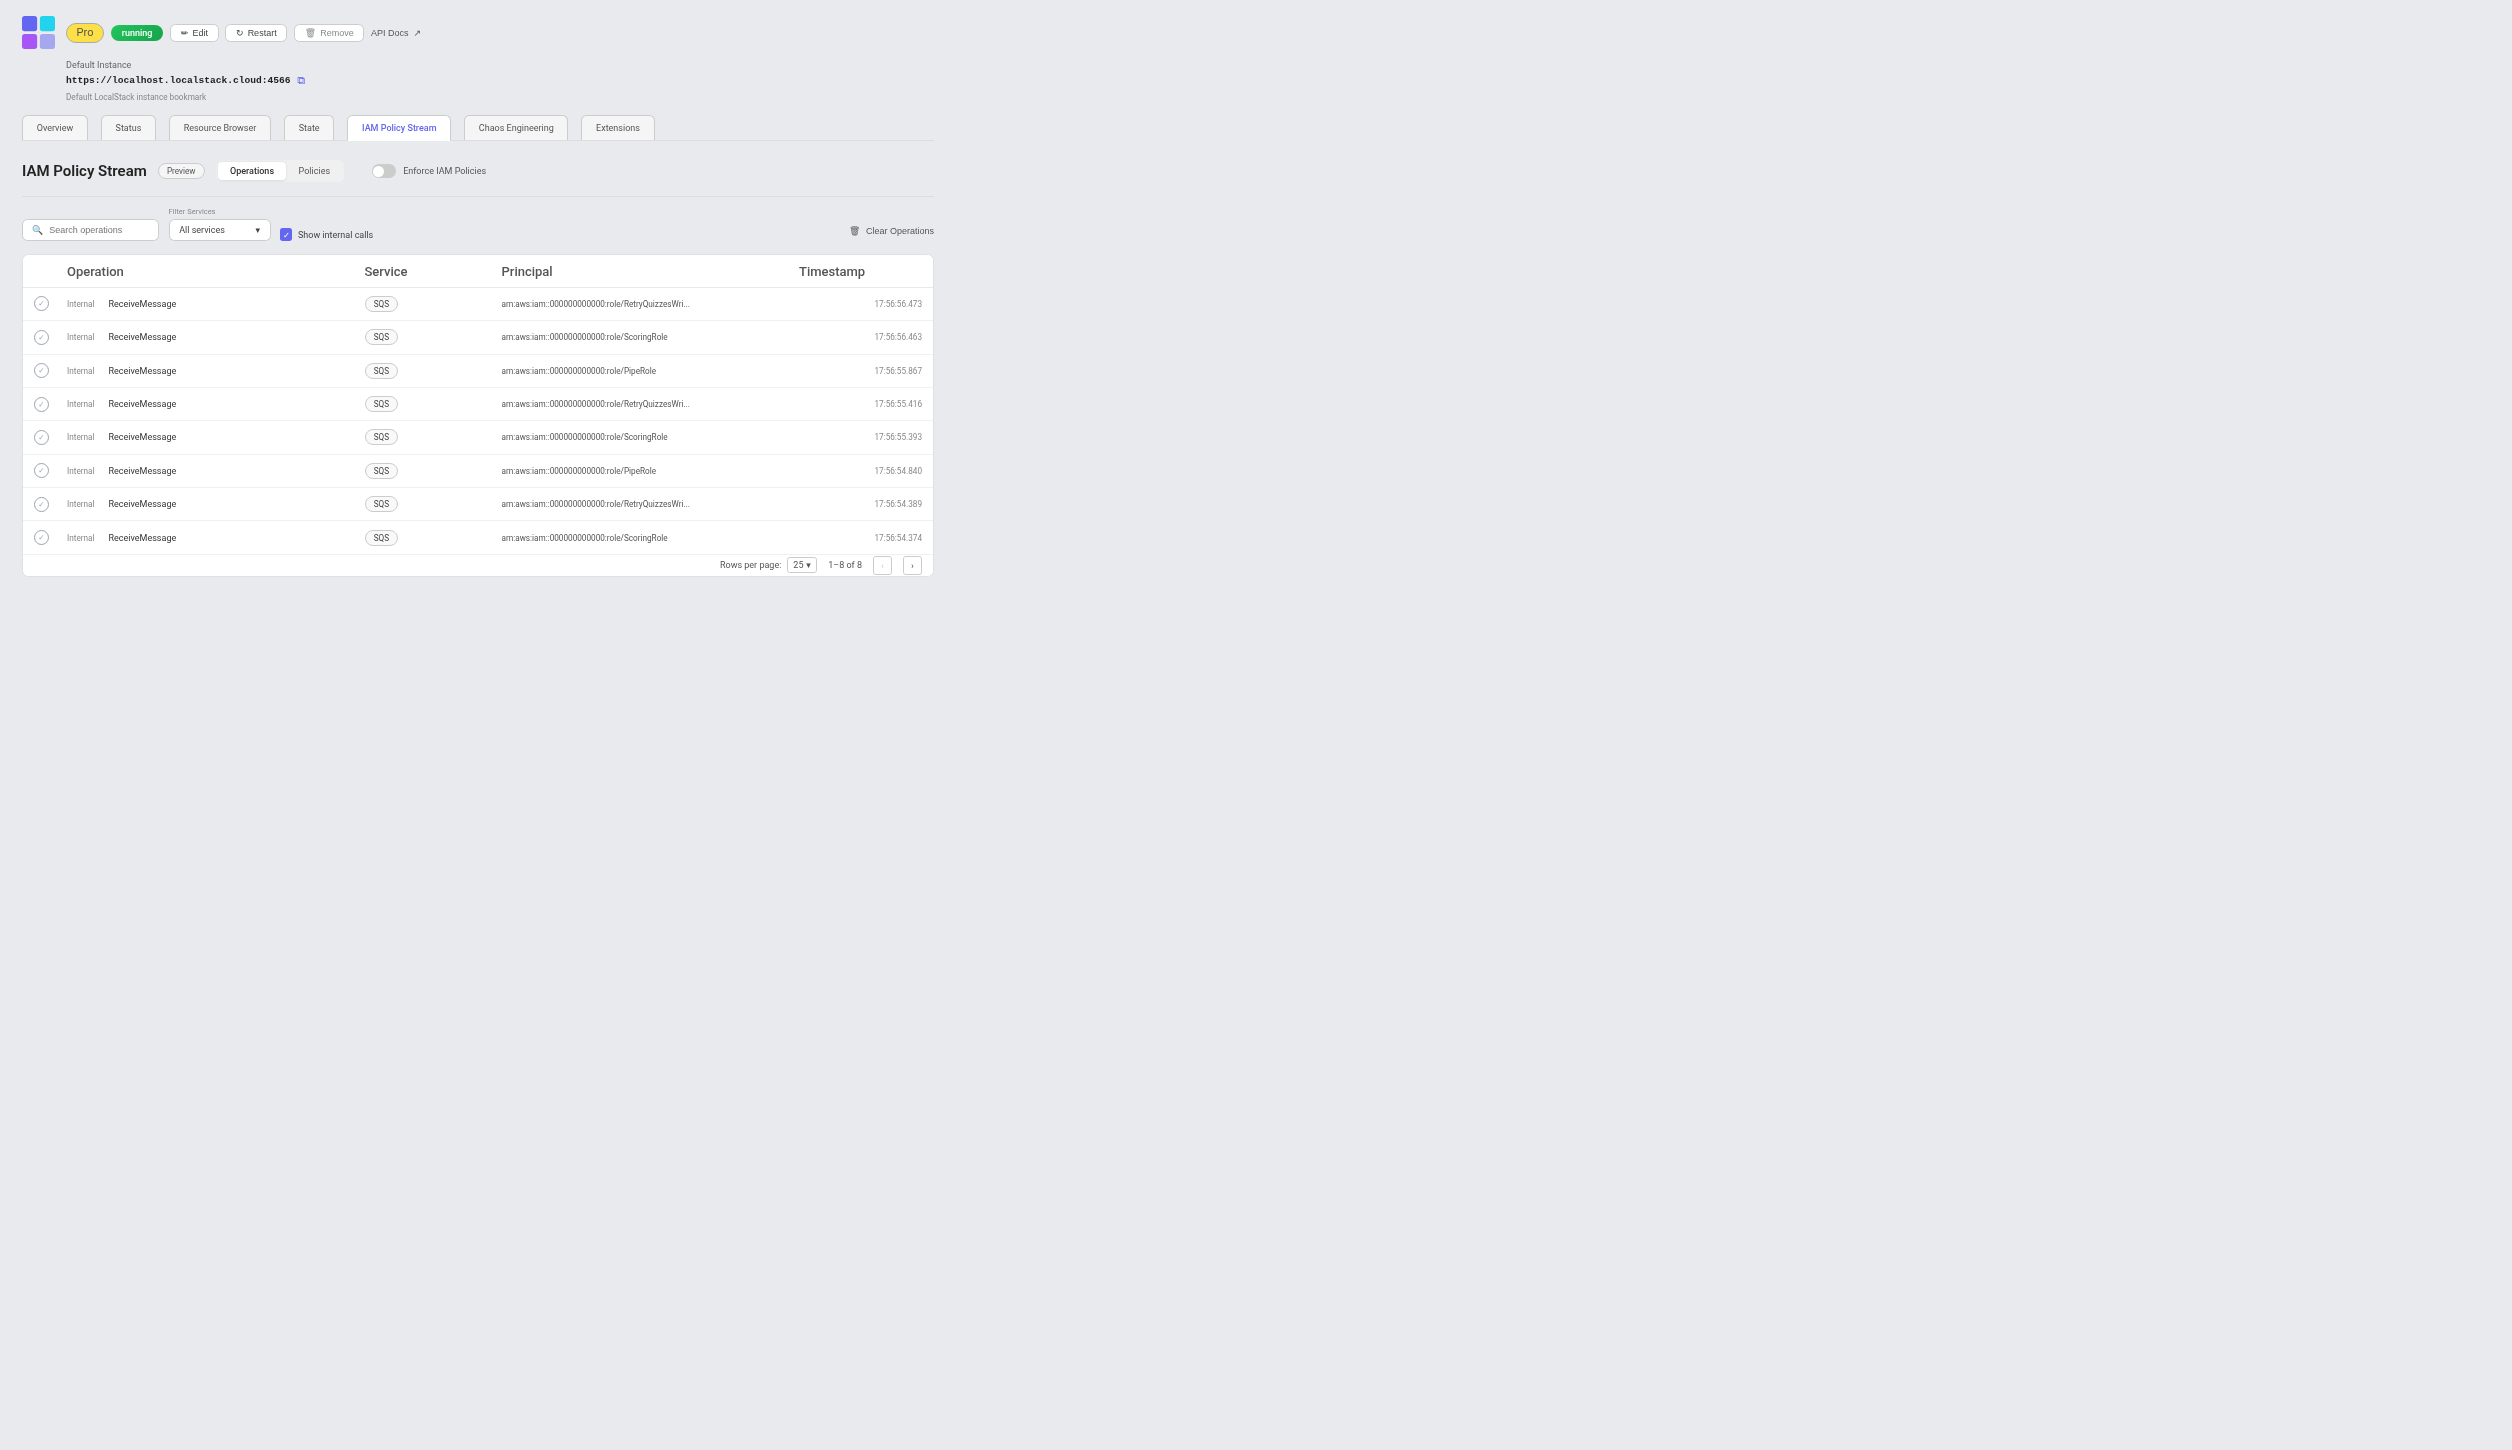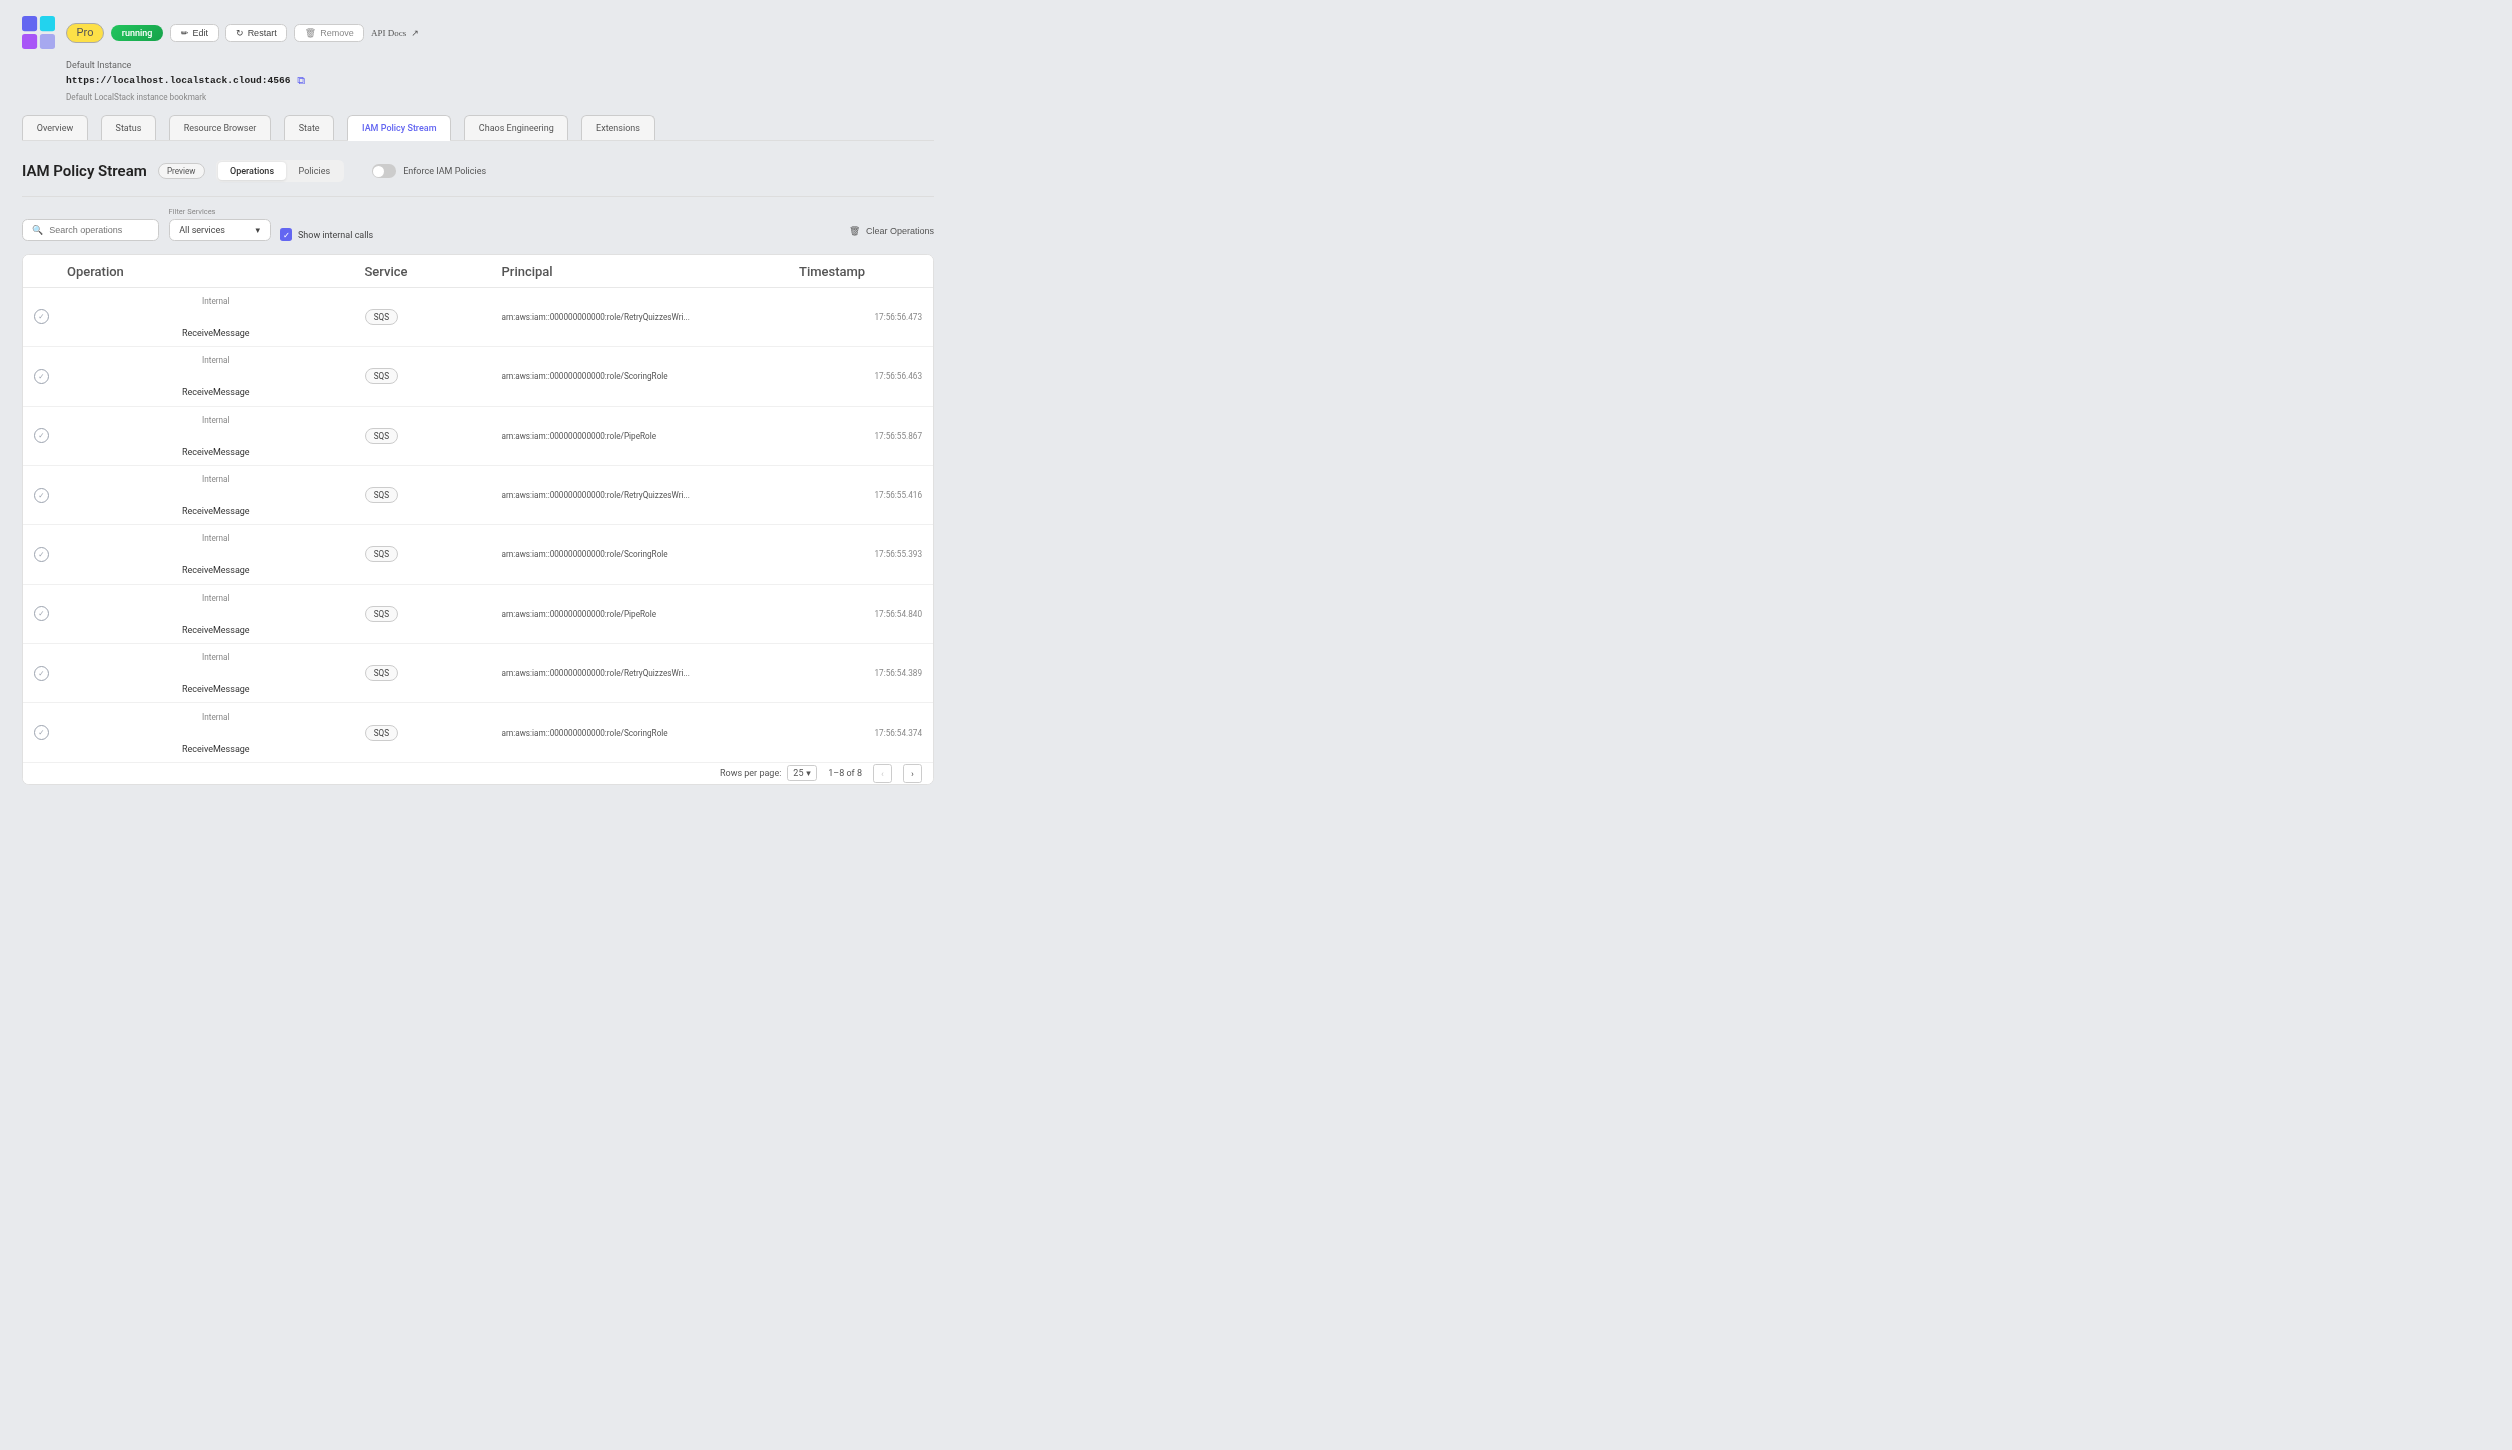--- a/index.html
+++ b/index.html
@@ -79,7 +79,6 @@
       display: flex;
       align-items: center;
       gap: 5px;
-      font-family: Liberation Serif, serif;
     }
     .instance-info {
       margin-left: 44px;

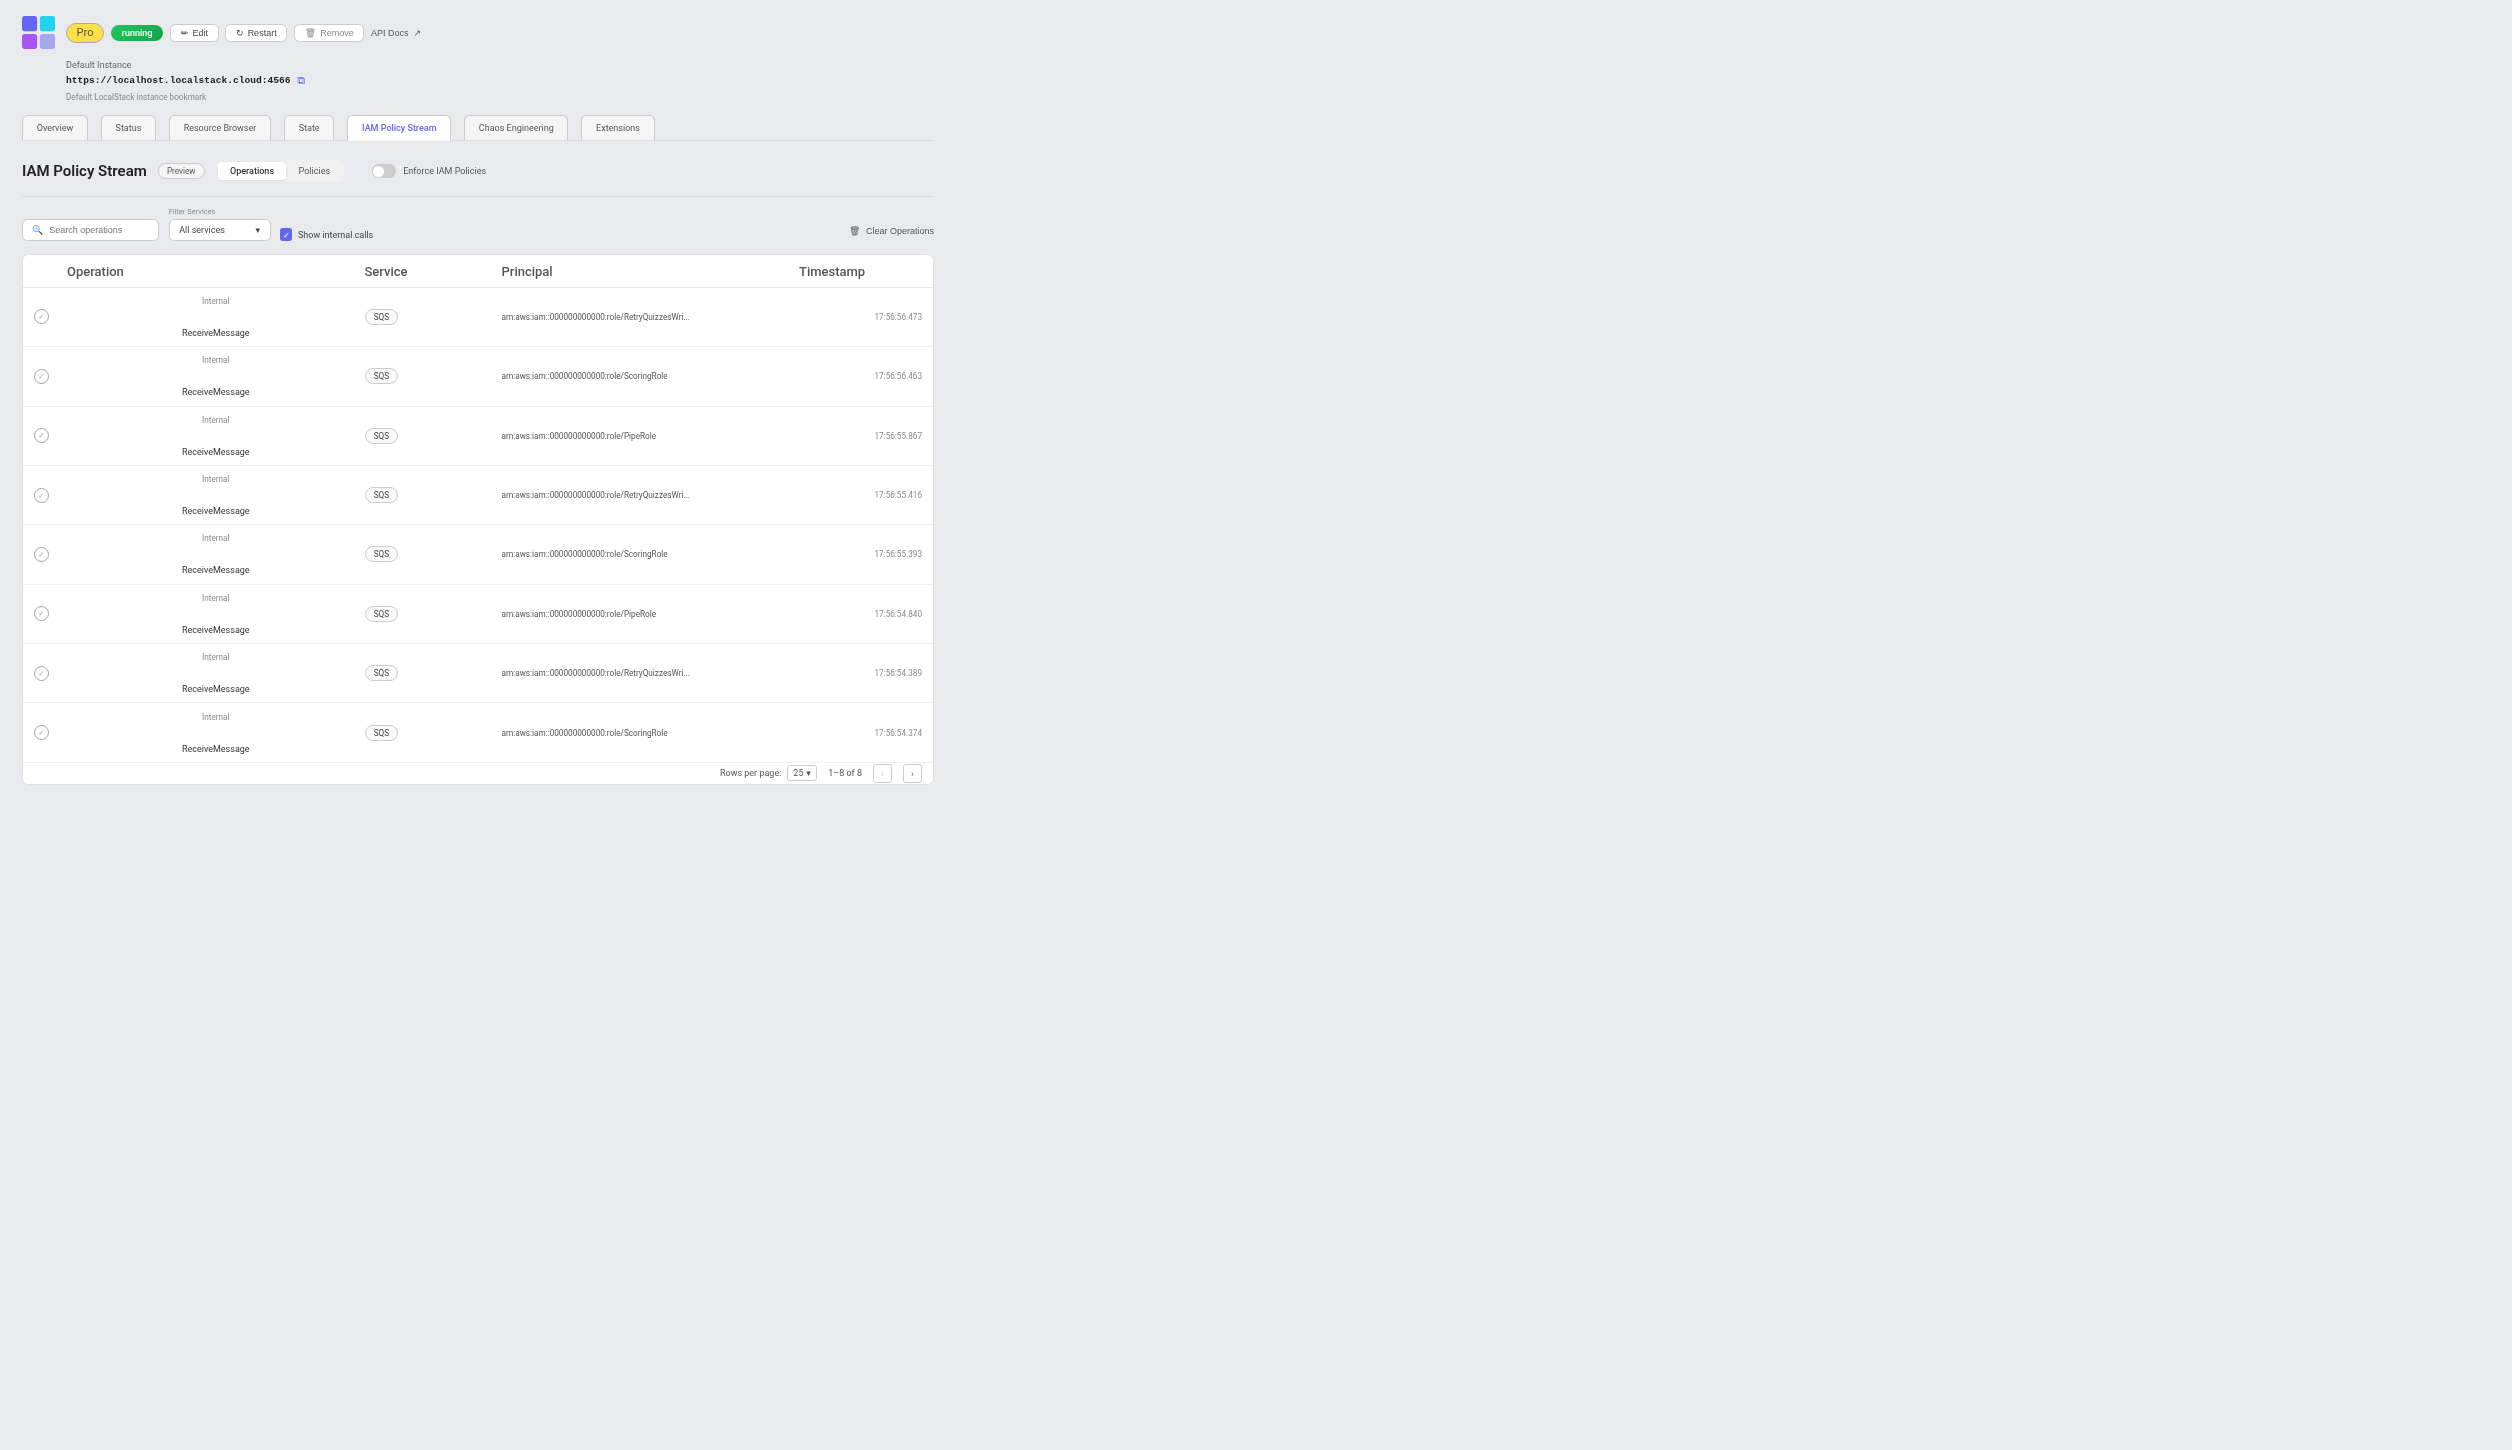--- a/index.html
+++ b/index.html
@@ -337,8 +337,7 @@
     .operation-cell {
       display: flex;
       align-items: center;
-      gap: 22px;
-      flex-direction: column;
+      gap: 14px;
     }
     .internal-label {
       font-size: 8.2px;

